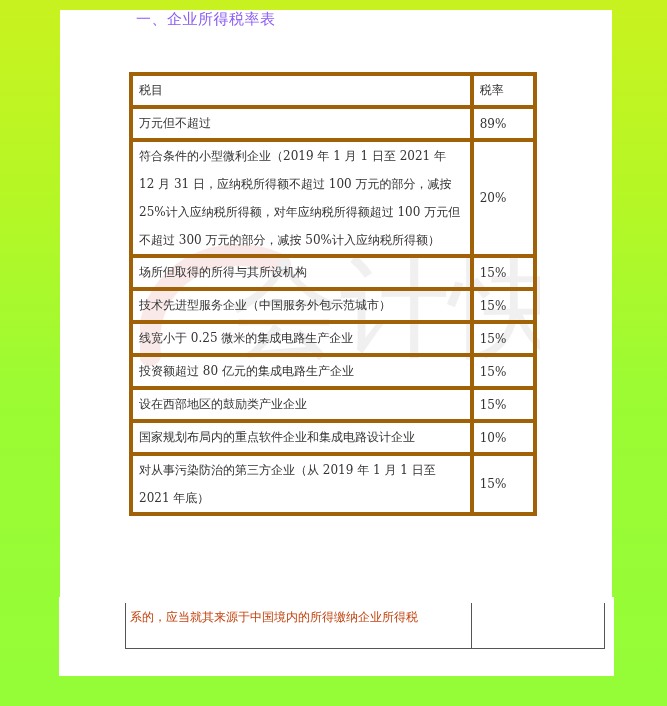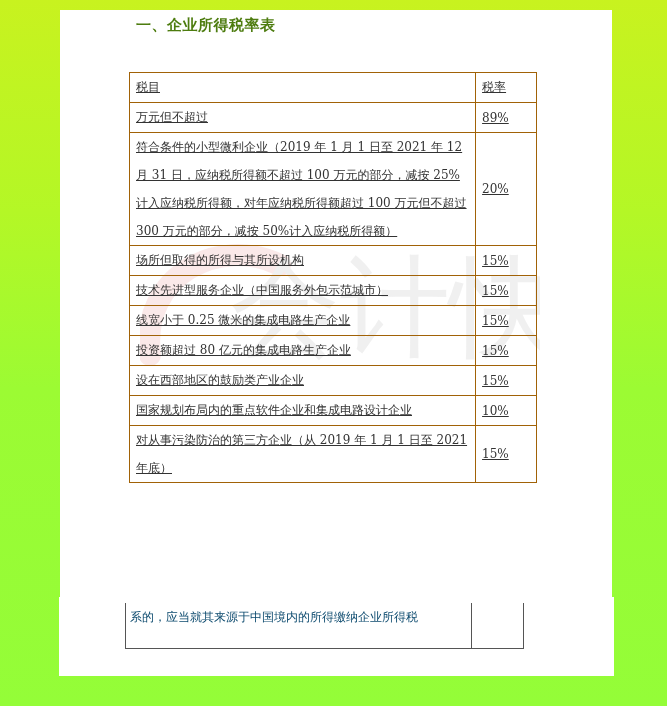--- a/index.html
+++ b/index.html
@@ -18,9 +18,9 @@
     background:#fff;
   }
   .title {
-    position:absolute; left:136px; top:16px;
+    position:absolute; left:136px; top:10px;
     font-family: "DejaVu Sans", "Liberation Sans", sans-serif;
-    font-weight:bold; font-size:15px; color:#4d7c0f; letter-spacing:0.5px;
+    font-weight:normal; font-size:15px; color:#8b5cf6; letter-spacing:0.5px;
   }
   table.tax {
     position:absolute; left:129px; top:72px; width:408px;

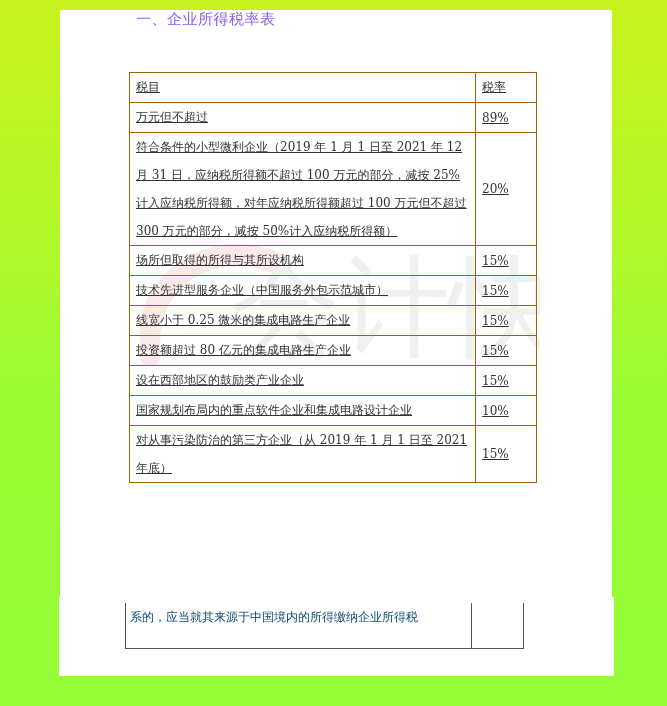--- a/index.html
+++ b/index.html
@@ -27,7 +27,7 @@
     border-collapse:collapse; font-size:12px; color:#333;
   }
   table.tax td {
-    border:1px solid #a16207; padding:0 6px; vertical-align:middle;text-decoration:underline;
+    border:4px solid #a16207; padding:0 6px; vertical-align:middle;
   }
   table.tax td.name { width:334px; }
   table.tax td.rate { width:48px; }

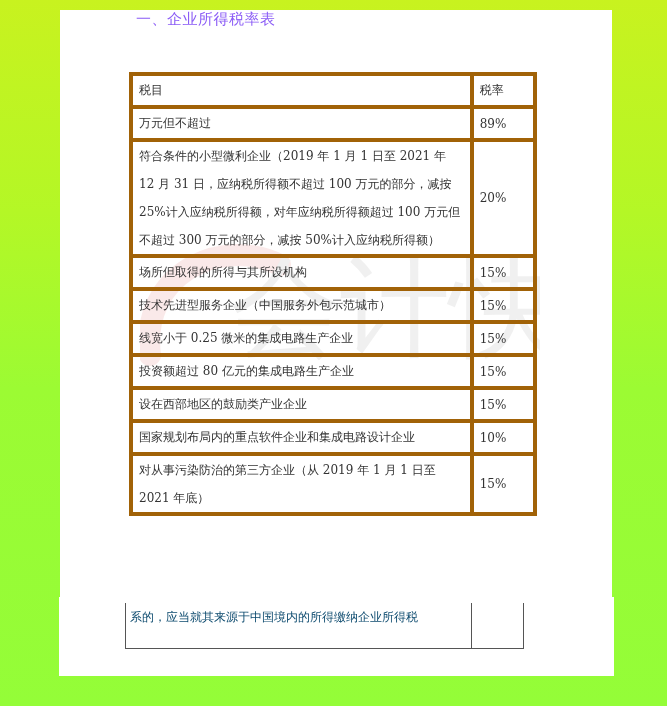--- a/index.html
+++ b/index.html
@@ -34,8 +34,8 @@
   .multi { line-height:28px; }
   .single td { height:29px; }
   table.tax2 {
-    position:absolute; left:125px; top:603px; width:399px;
-    border-collapse:collapse; font-size:12px; color:#0c4a6e;
+    position:absolute; left:125px; top:603px; width:480px;
+    border-collapse:collapse; font-size:12px; color:#c2410c;
   }
   table.tax2 td {
     border:1px solid #555; border-top:none; padding:6px 4px 0 4px;

